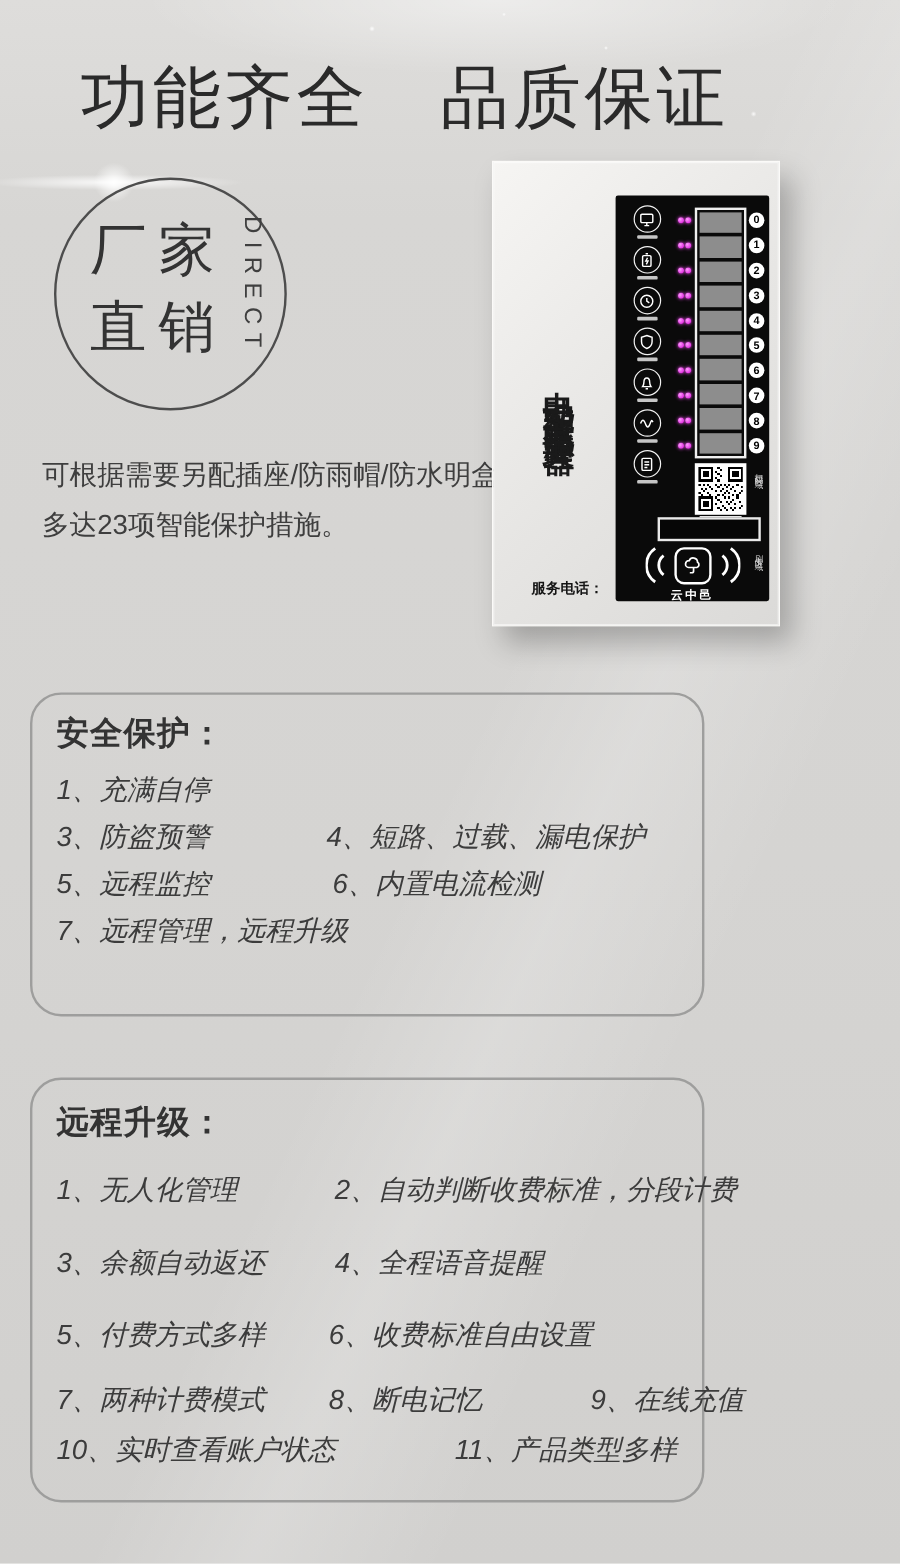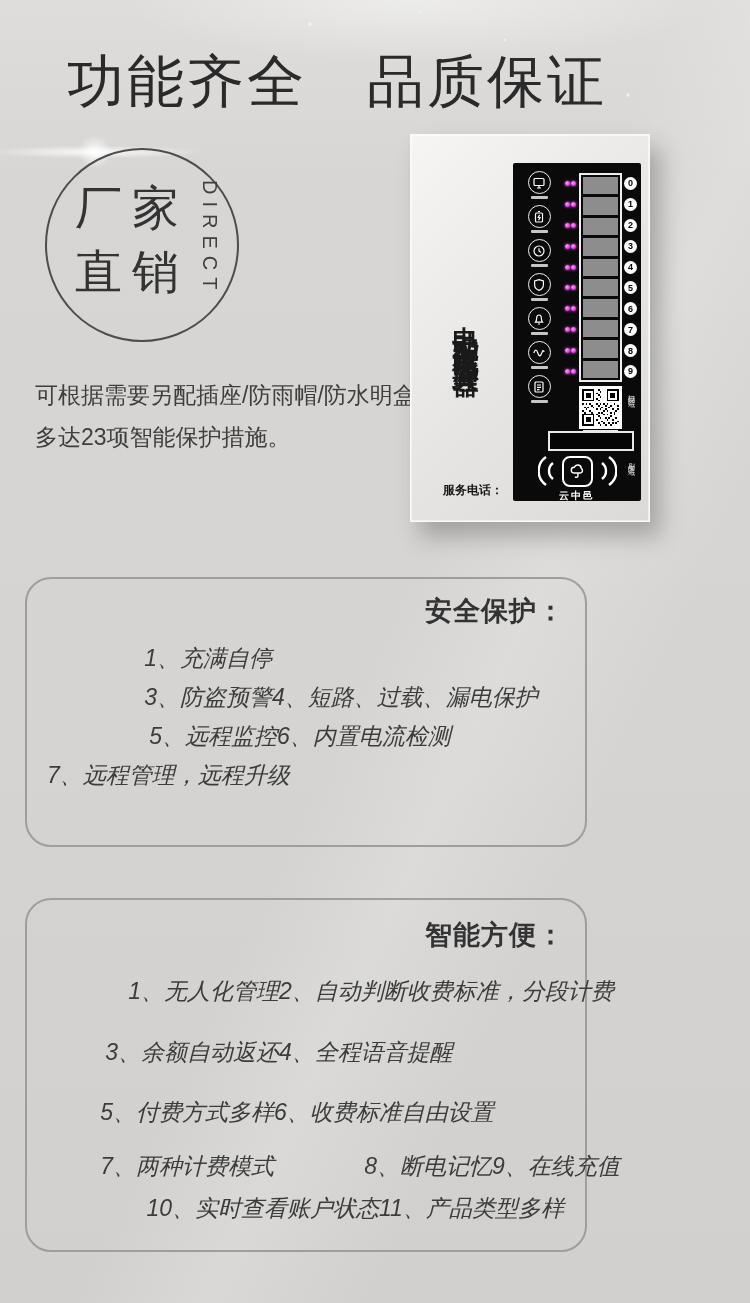--- a/index.html
+++ b/index.html
@@ -75,7 +75,7 @@
 
   
   .fbox{position:absolute;left:25px;width:562px;border:2px solid #9e9e9d;border-radius:26px;
-    box-sizing:border-box;padding:14px 20px 0;text-align:right;}
+    box-sizing:border-box;padding:14px 20px 0;}
   .fbox-h{font-size:27px;font-weight:600;color:#333;letter-spacing:1px;}
   .row{display:flex;margin-top:12px;font-size:23px;color:#3c3c3c;line-height:27px;white-space:nowrap;}
   .row span{display:inline-block;font-style:italic;}

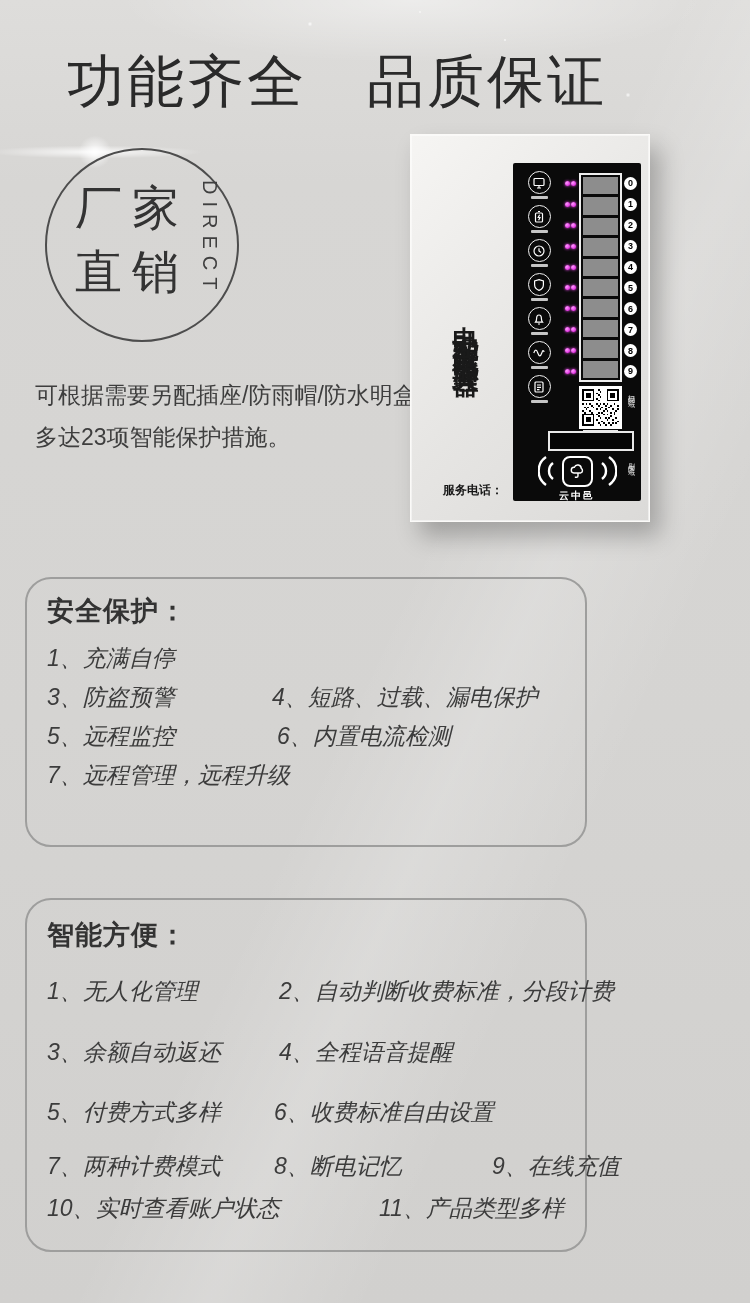--- a/index.html
+++ b/index.html
@@ -291,7 +291,7 @@
 </div>
 
 <div class="fbox" style="top:898px;height:354px;padding-top:17px;">
-  <div class="fbox-h">智能方便：</div>
+  <div class="fbox-h">远程升级：</div>
   <div class="row" style="margin-top:25px;">
     <span class="c1" style="width:232px;">1、无人化管理</span>
     <span>2、自动判断收费标准，分段计费</span>

